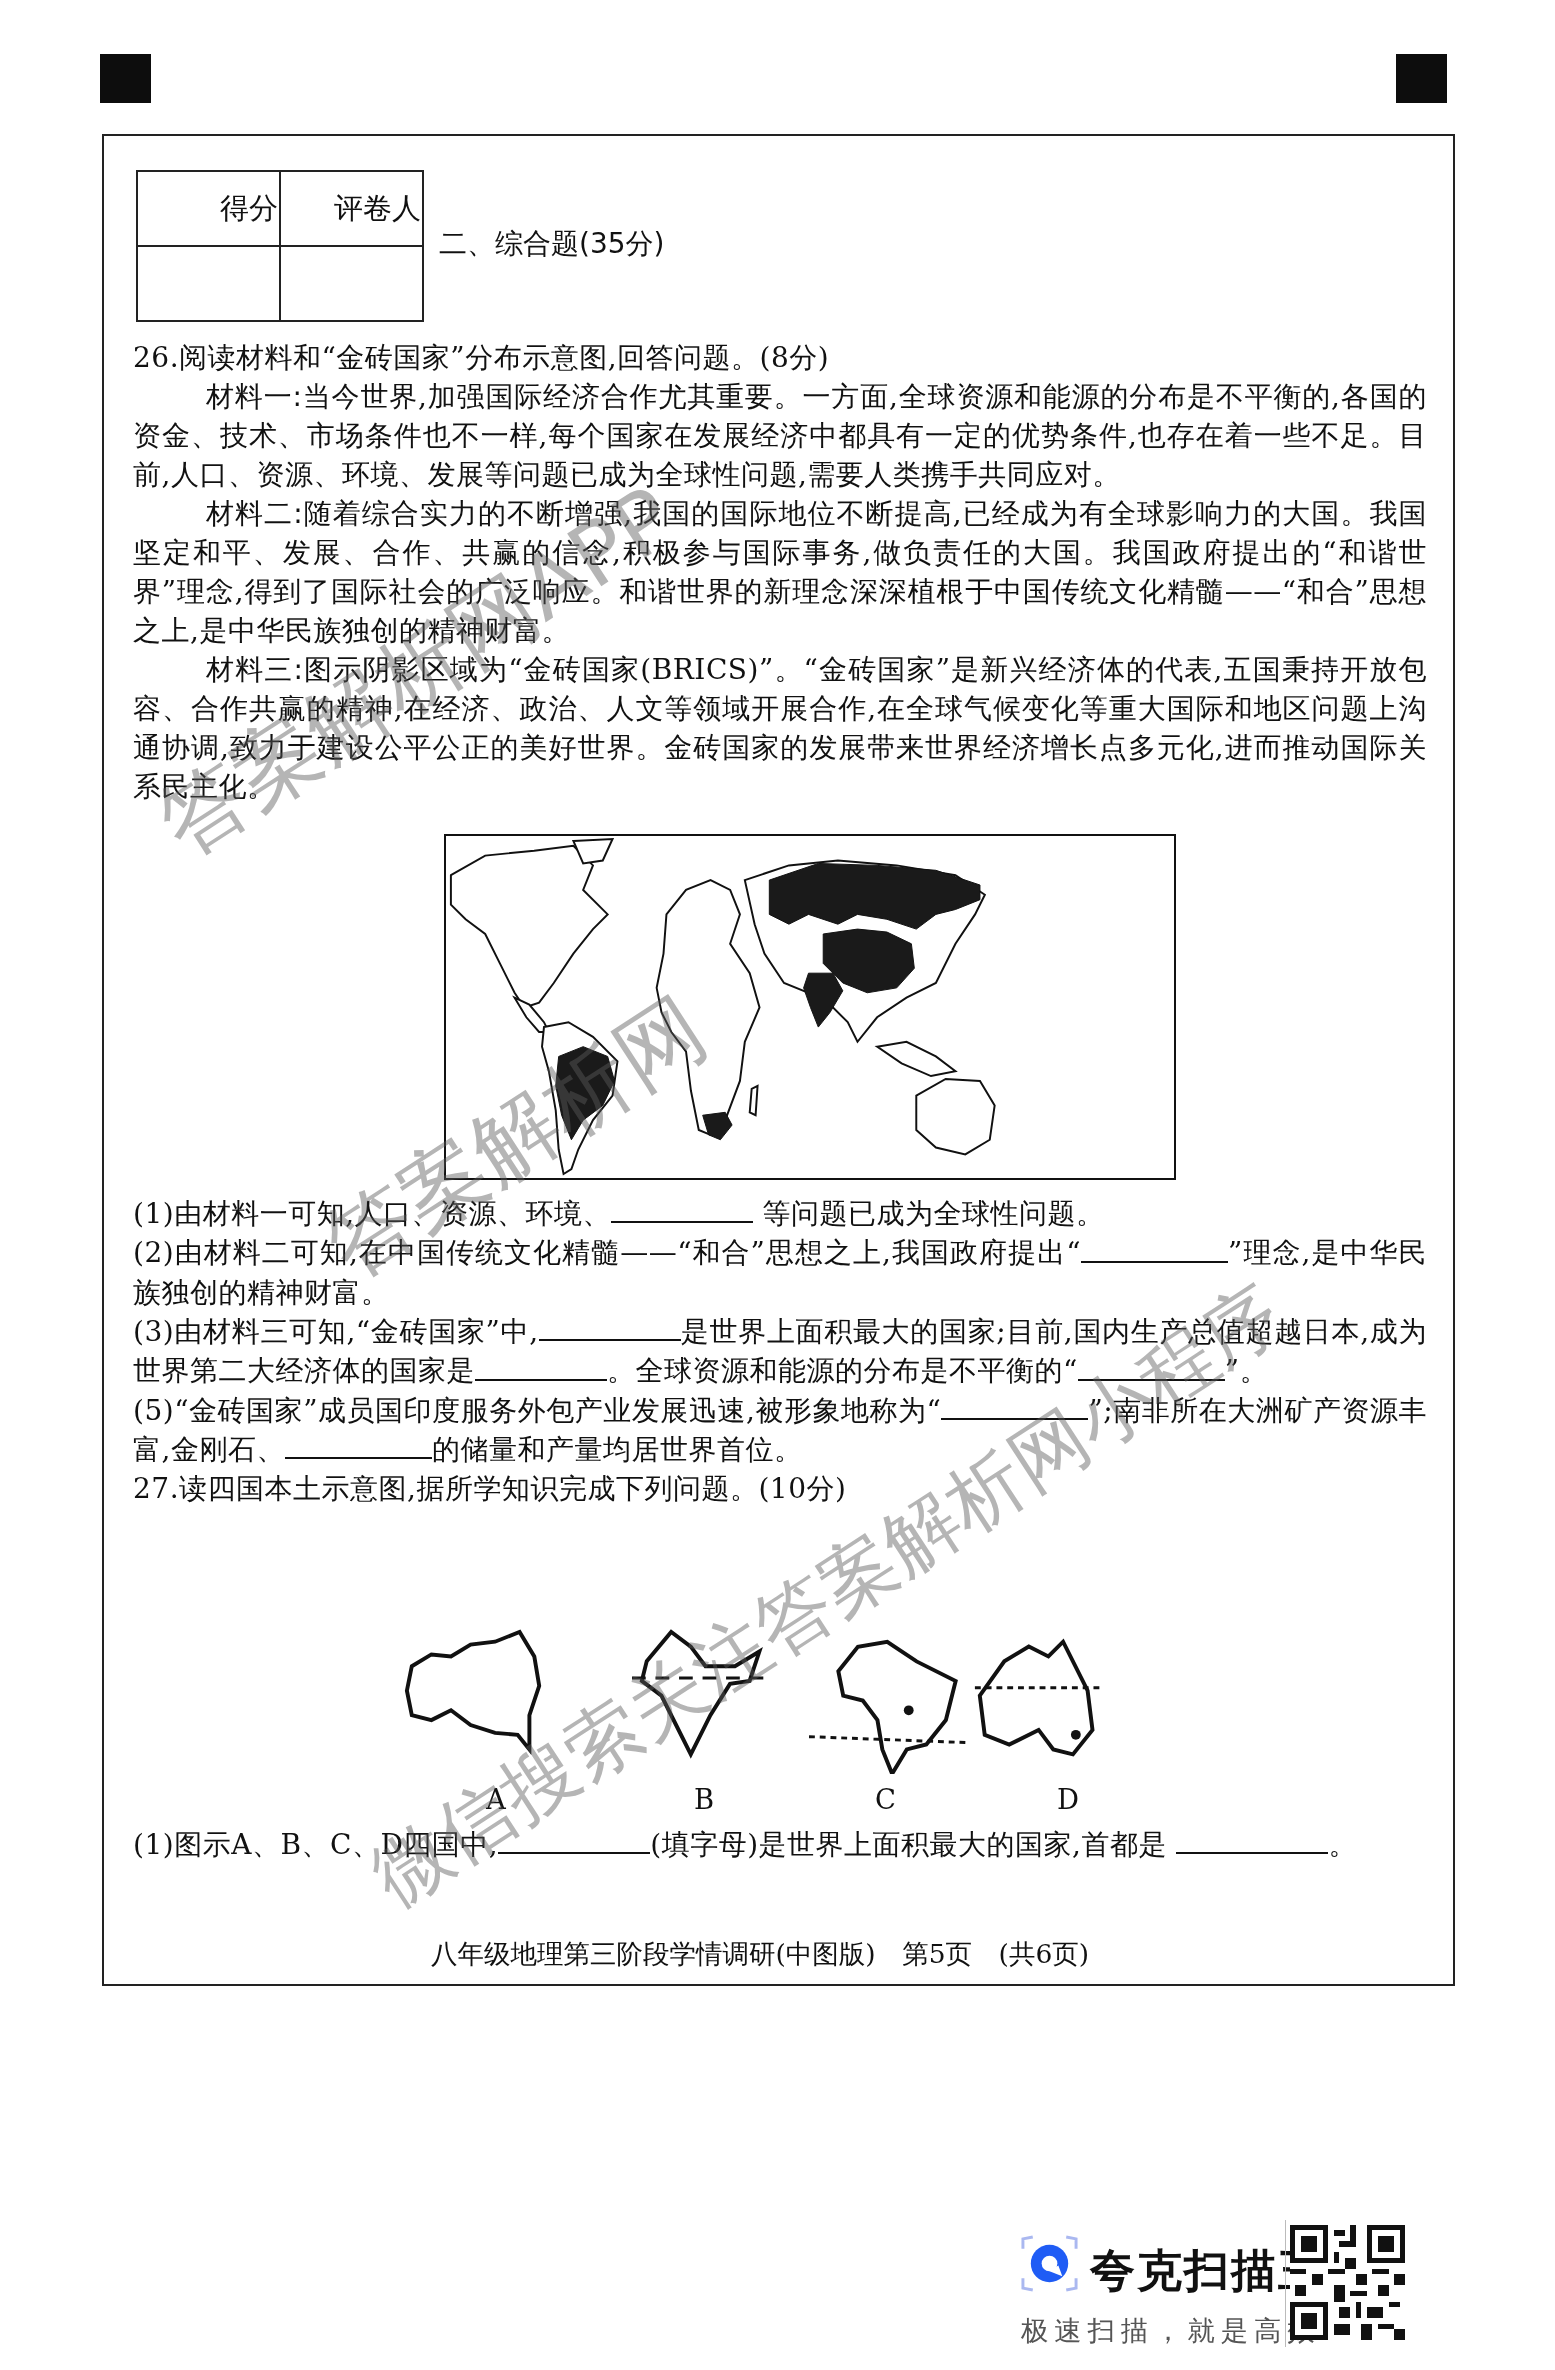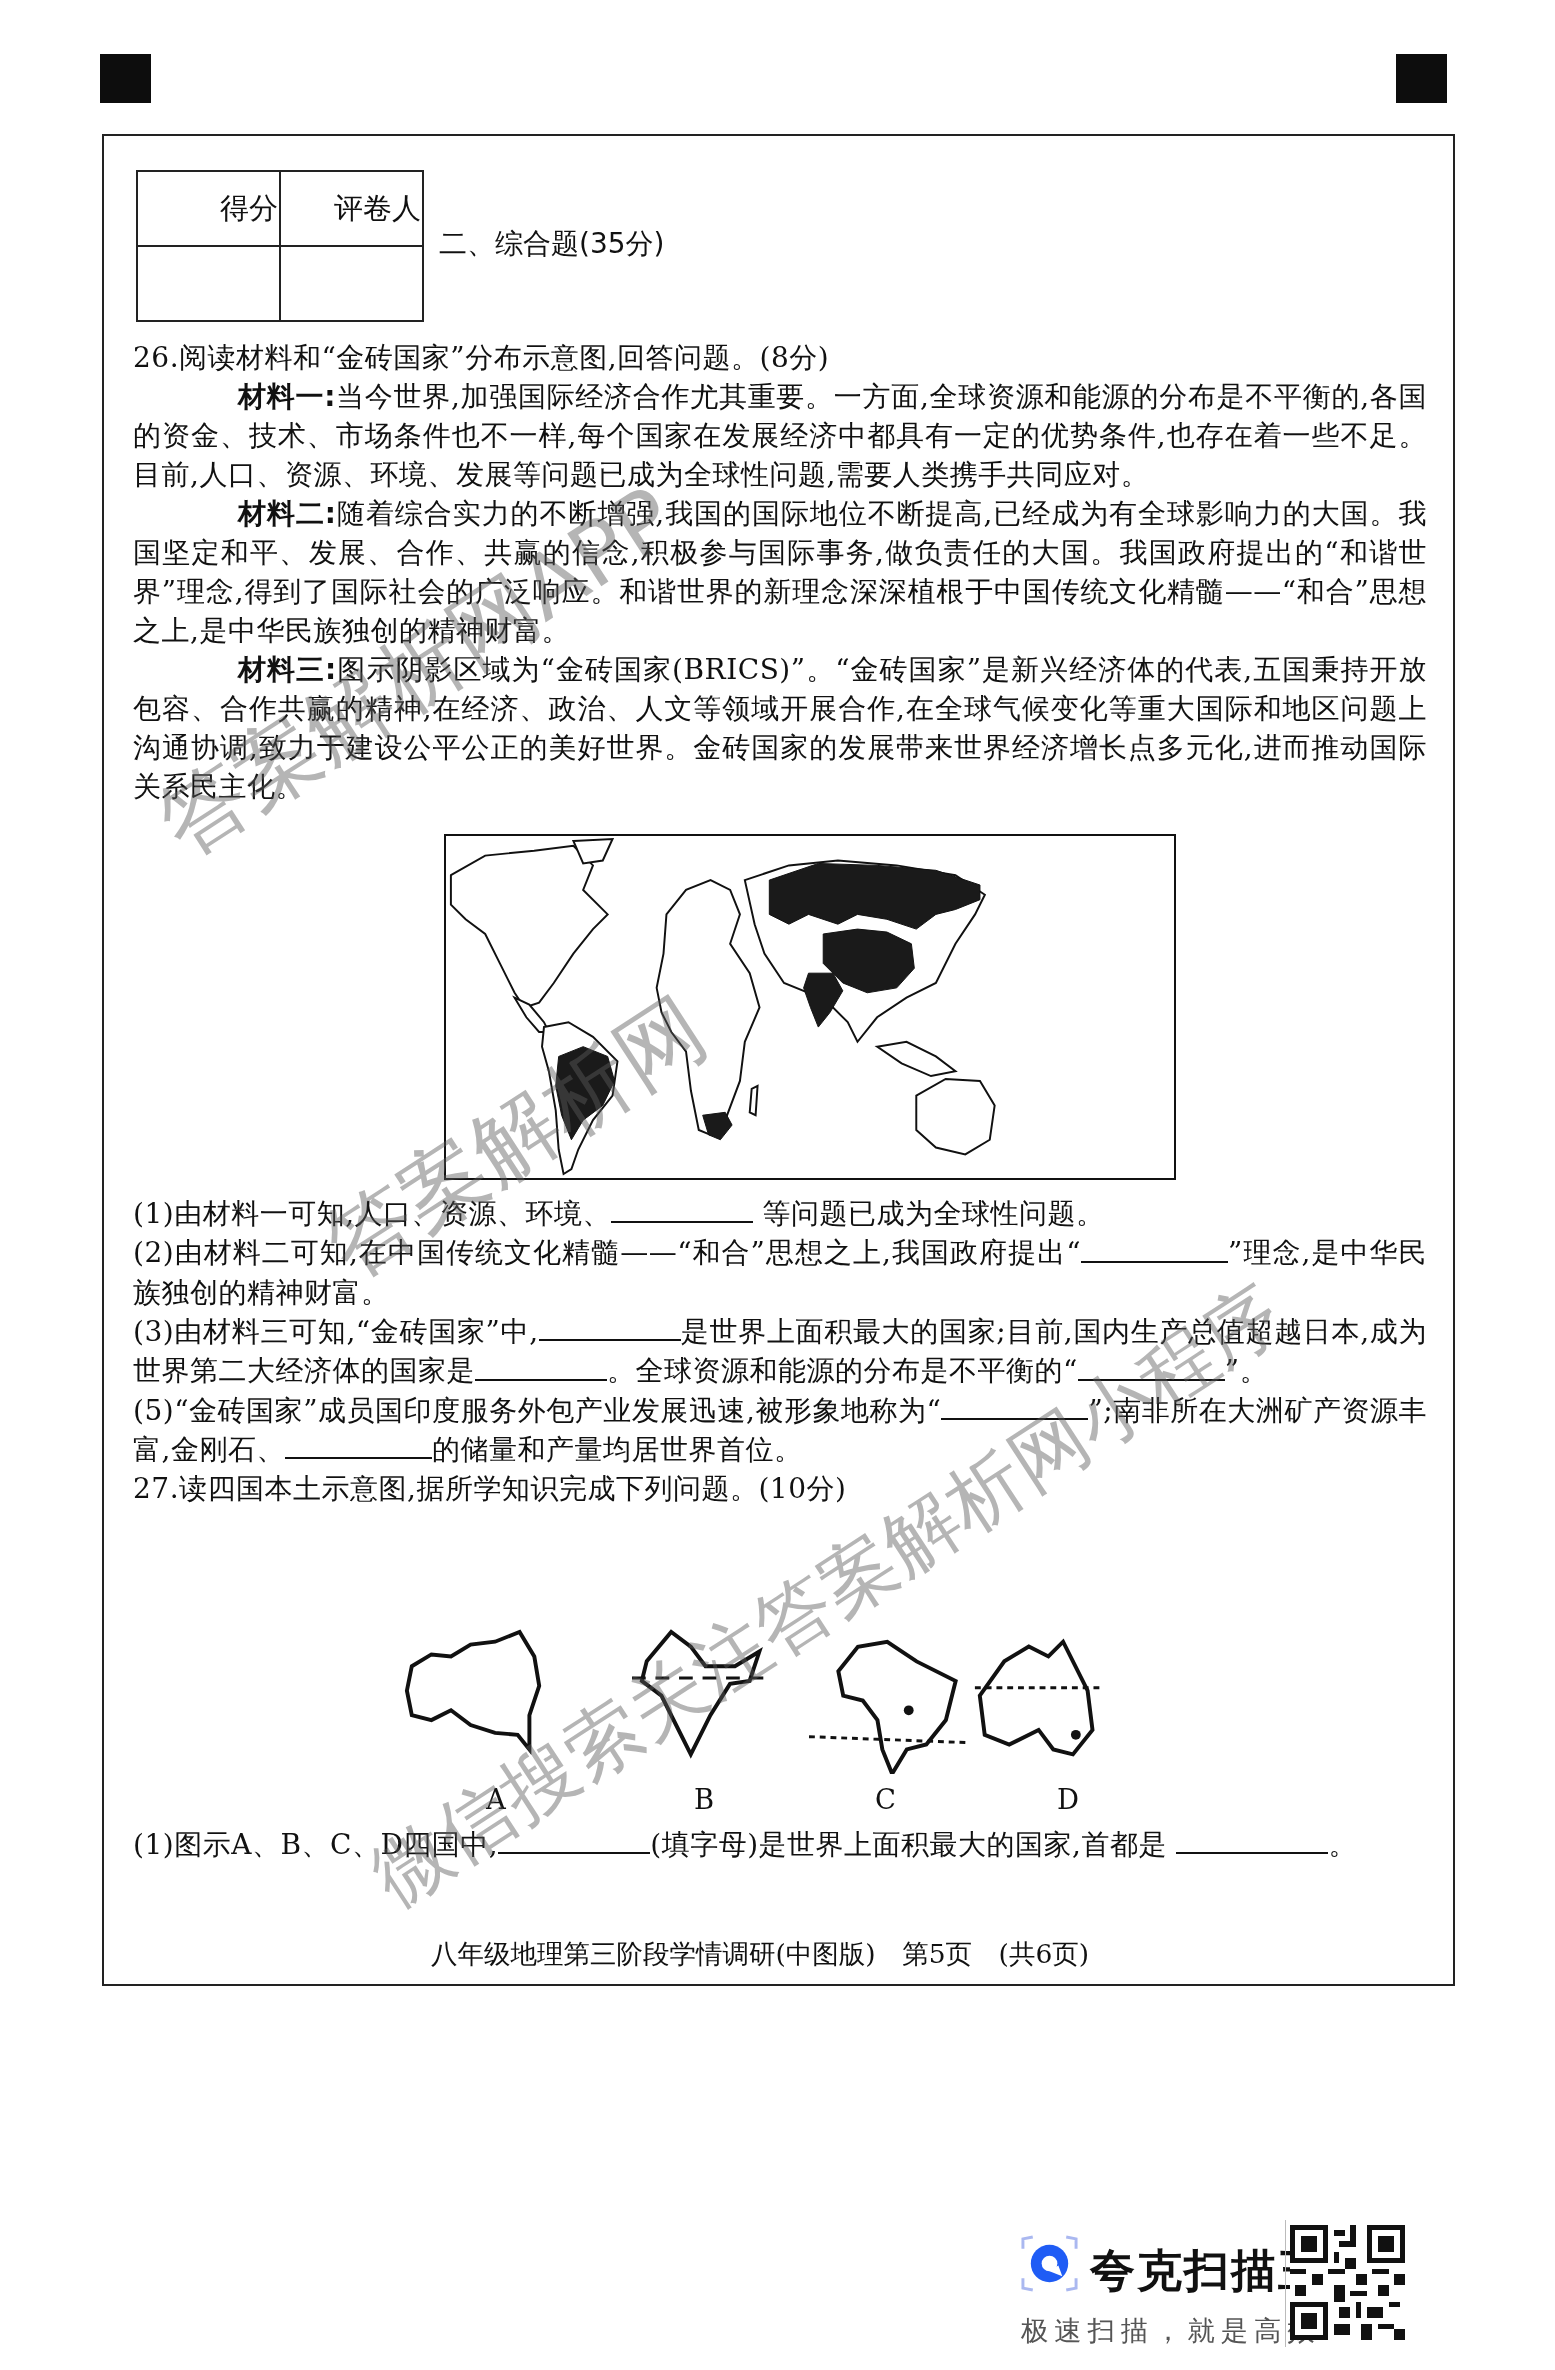--- a/index.html
+++ b/index.html
@@ -18,7 +18,7 @@
        text-align:justify;letter-spacing:0.5px;}
   .p{margin:0;}
   .ind{text-indent:73px;}
-  .b{font-weight:bold;font-family:"DejaVu Sans","Liberation Sans",sans-serif;margin-left:32px;}
+  .b{font-weight:normal;font-family:"DejaVu Sans","Liberation Sans",sans-serif;}
   .blank{display:inline-block;border-bottom:2px solid #111;height:27.4px;vertical-align:baseline;}
   .map{position:absolute;left:444px;top:834px;width:732px;height:346px;border:2.9px solid #111;
        box-sizing:border-box;background:#fff;}

